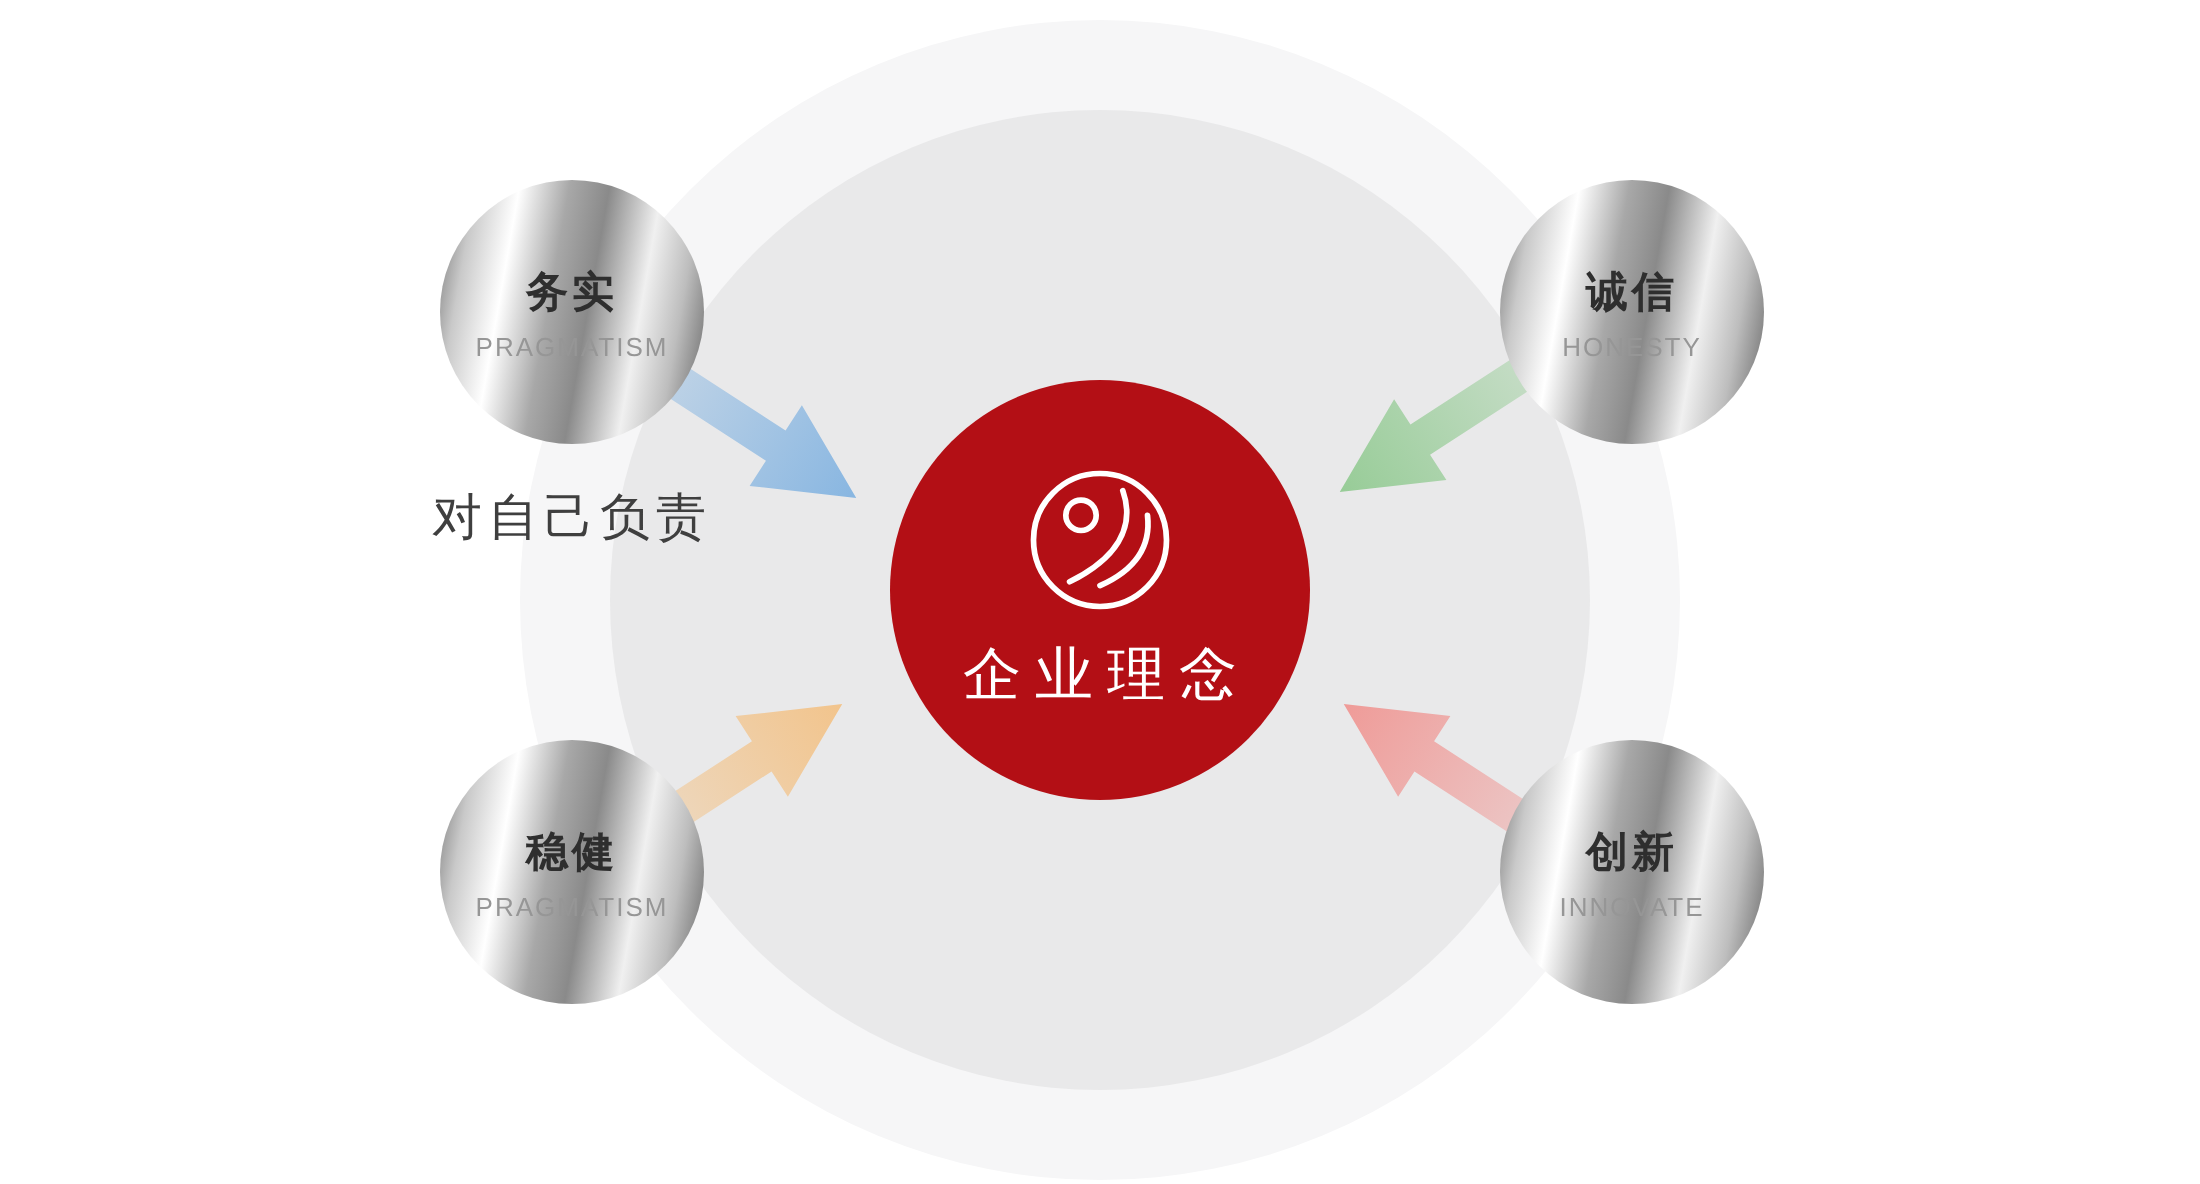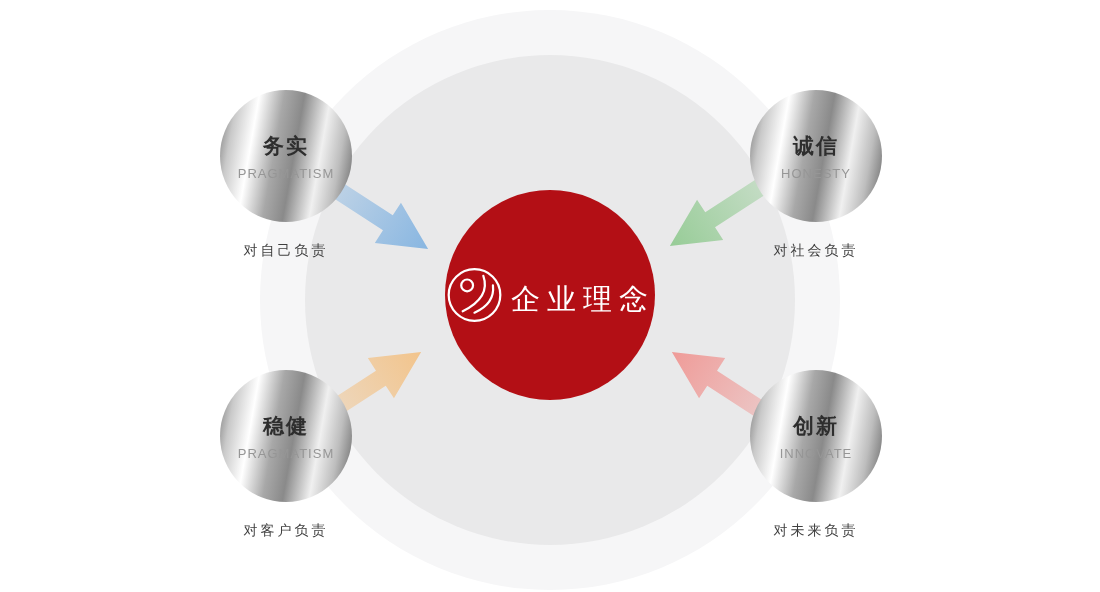--- a/index.html
+++ b/index.html
@@ -61,7 +61,7 @@
     position:absolute;
     width:260px;
     text-align:center;
-    font-size:14px;
+    font-size:25px;
     color:#3f3f3f;
     letter-spacing:3px;
     white-space:nowrap;

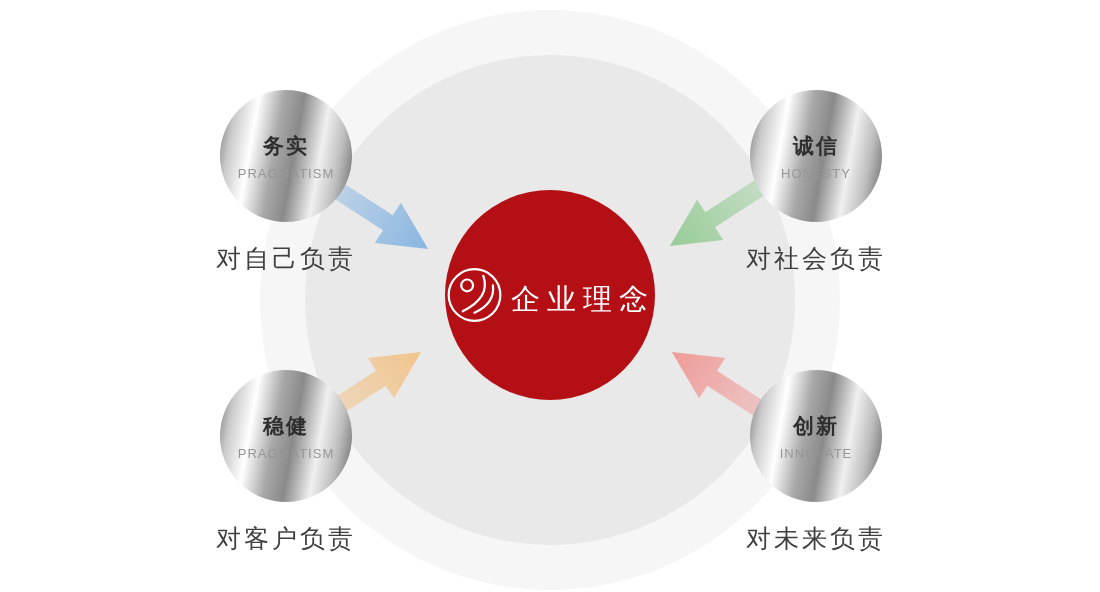--- a/index.html
+++ b/index.html
@@ -147,7 +147,6 @@
     <div class="coin-title">诚信</div>
     <div class="coin-sub">HONESTY</div>
   </div>
-  <div class="node-label tr">对社会负责</div>
 
   <div class="coin bl">
     <div class="coin-title">稳健</div>

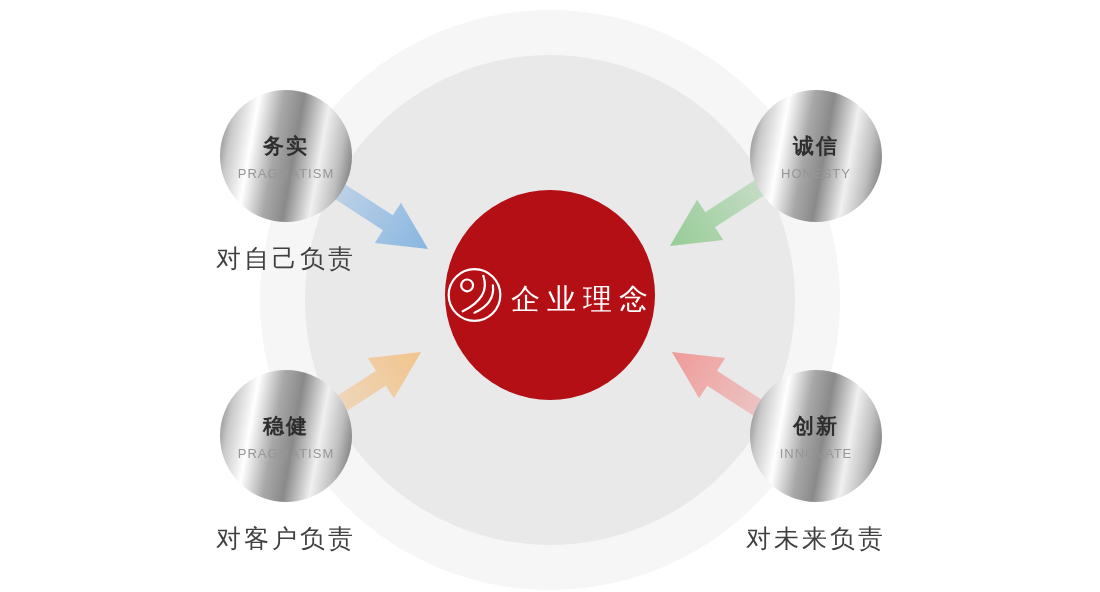--- a/index.html
+++ b/index.html
@@ -24,7 +24,7 @@
     width:210px;height:210px;left:445px;top:190px;
     border-radius:50%;
     background:#b30f15;
-    display:flex;flex-direction:row;align-items:center;justify-content:center;
+    display:flex;flex-direction:column;align-items:center;justify-content:center;
   }
   .center-title{
     margin-top:10px;

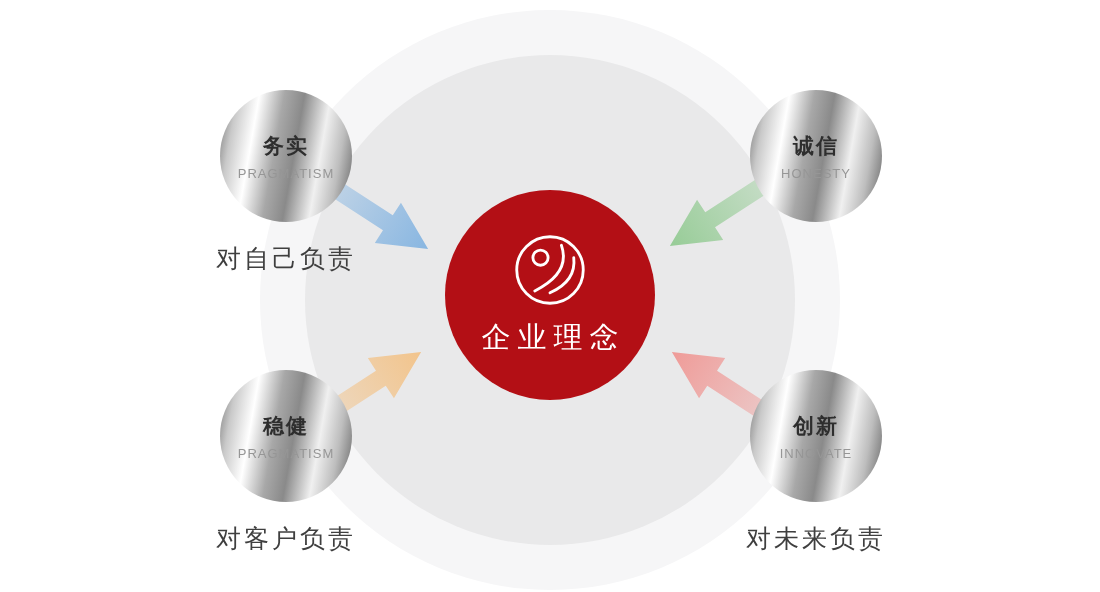--- a/index.html
+++ b/index.html
@@ -152,7 +152,6 @@
     <div class="coin-title">稳健</div>
     <div class="coin-sub">PRAGMATISM</div>
   </div>
-  <div class="node-label bl">对客户负责</div>
 
   <div class="coin br">
     <div class="coin-title">创新</div>

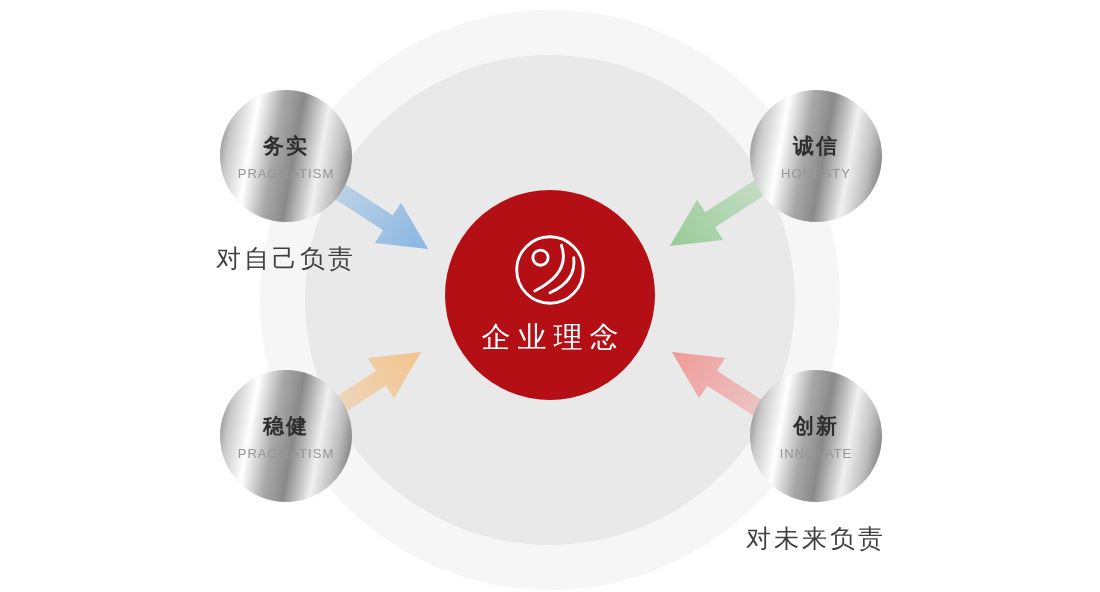--- a/index.html
+++ b/index.html
@@ -157,7 +157,6 @@
     <div class="coin-title">创新</div>
     <div class="coin-sub">INNOVATE</div>
   </div>
-  <div class="node-label br">对未来负责</div>
 
 </div>
 

